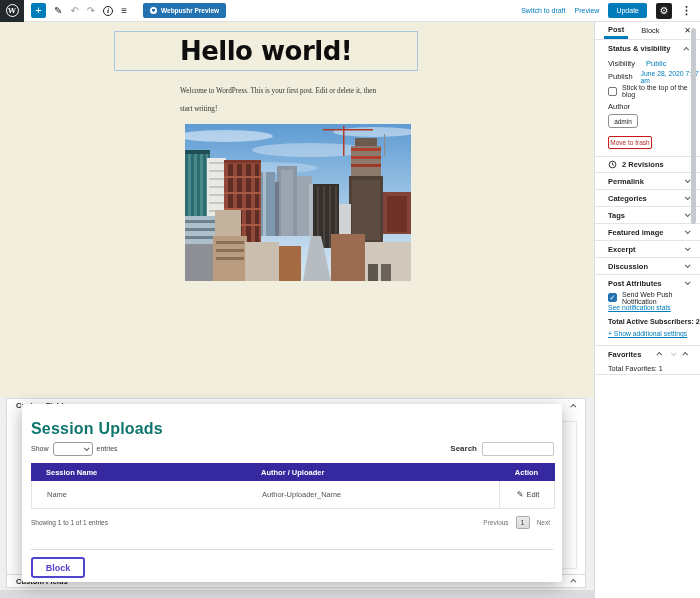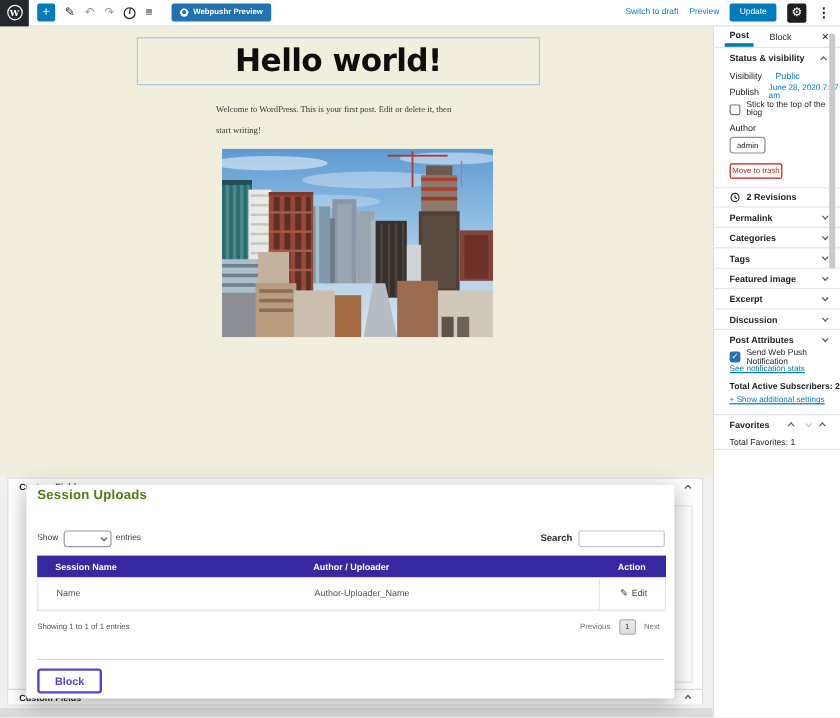--- a/index.html
+++ b/index.html
@@ -33,7 +33,7 @@
   
   .canvas { position:absolute; top:22px; left:0; width:594px; height:576px; background:#f0f0f1; }
   .post-area { position:absolute; top:0; left:0; width:594px; height:375px; background:#f2eedd; }
-  .title-block { position:absolute; left:114px; top:9px; width:336px; height:40px;
+  .title-block { position:absolute; left:114px; top:9px; width:304px; height:40px;
                  border:1px solid #aac8dd; display:flex; align-items:center; justify-content:center; }
   .title-block h1 { font-family:"DejaVu Sans", sans-serif; font-weight:bold; font-size:26px;
                     letter-spacing:-0.5px; color:#0e0e0e; }

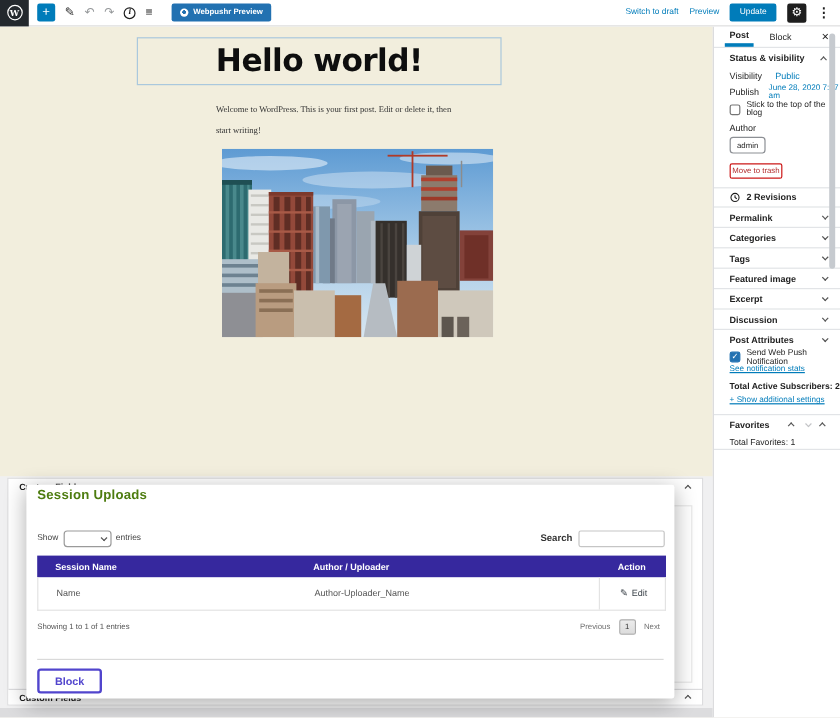--- a/index.html
+++ b/index.html
@@ -64,7 +64,7 @@
   
   .modal { position:absolute; left:22px; top:382px; width:540px; height:178px; background:#fff;
            border-radius:2px; box-shadow:0 4px 18px rgba(0,0,0,.32); z-index:10; }
-  .modal h2 { position:absolute; left:9px; top:3px; font-size:11px; color:#4d7c0f; letter-spacing:.2px; }
+  .modal h2 { position:absolute; left:9px; top:16px; font-size:16px; color:#0f766e; letter-spacing:.2px; }
   .mod-controls { position:absolute; left:9px; right:8px; top:37px; height:15px; display:flex;
                   align-items:center; justify-content:space-between; }
   .mc-left { display:flex; align-items:center; gap:4px; font-size:7px; color:#444; }

